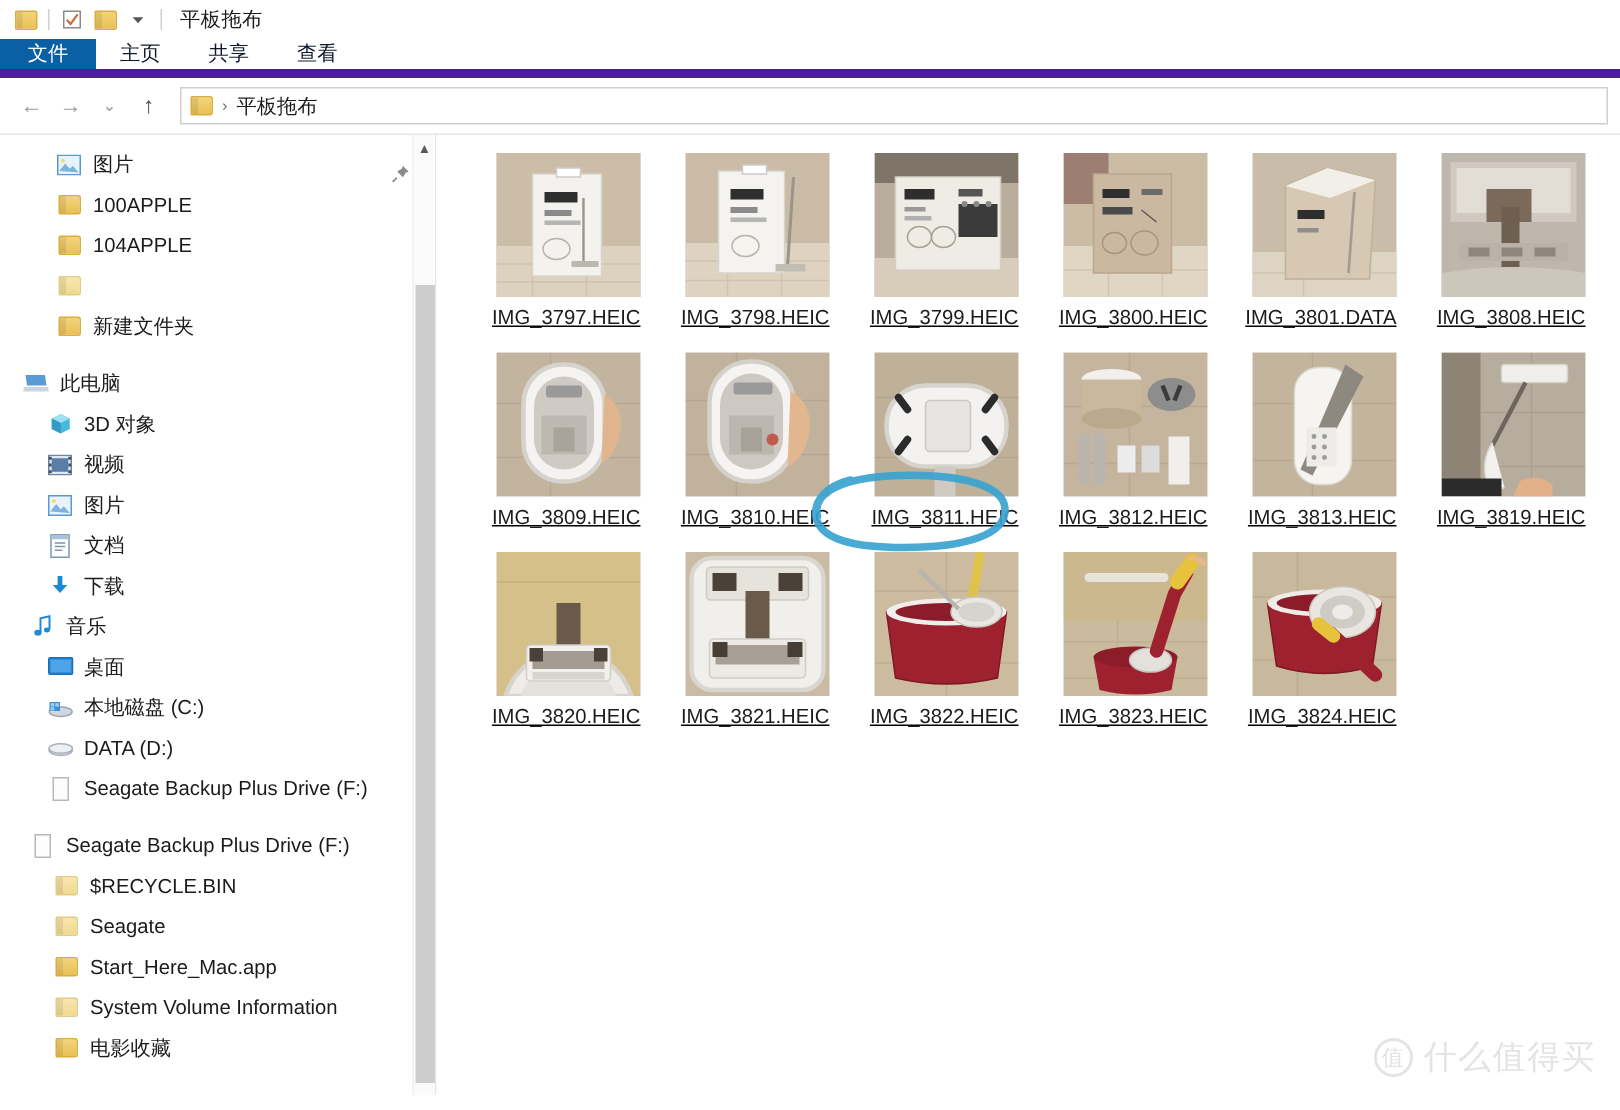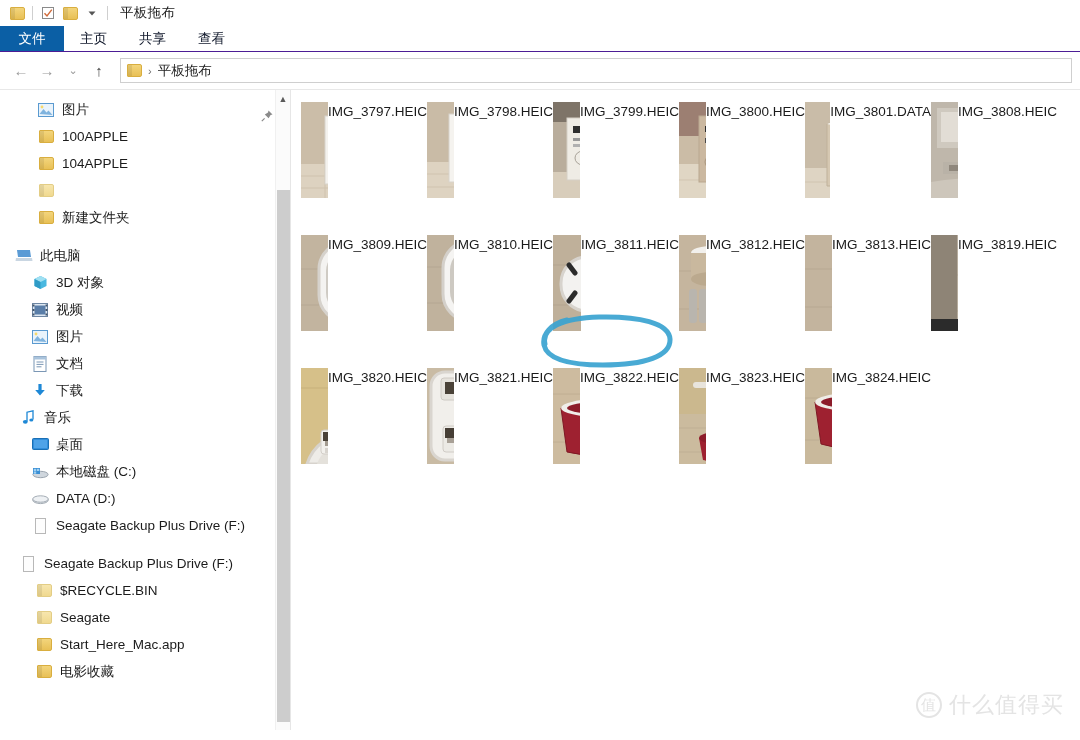--- a/index.html
+++ b/index.html
@@ -36,7 +36,7 @@
     display: flex;
     align-items: stretch;
     background: #ffffff;
-    border-bottom: 1px solid #4c1d95;
+    border-bottom: 6px solid #4c1d95;
   }
   .tab {
     font-size: 13.5px;

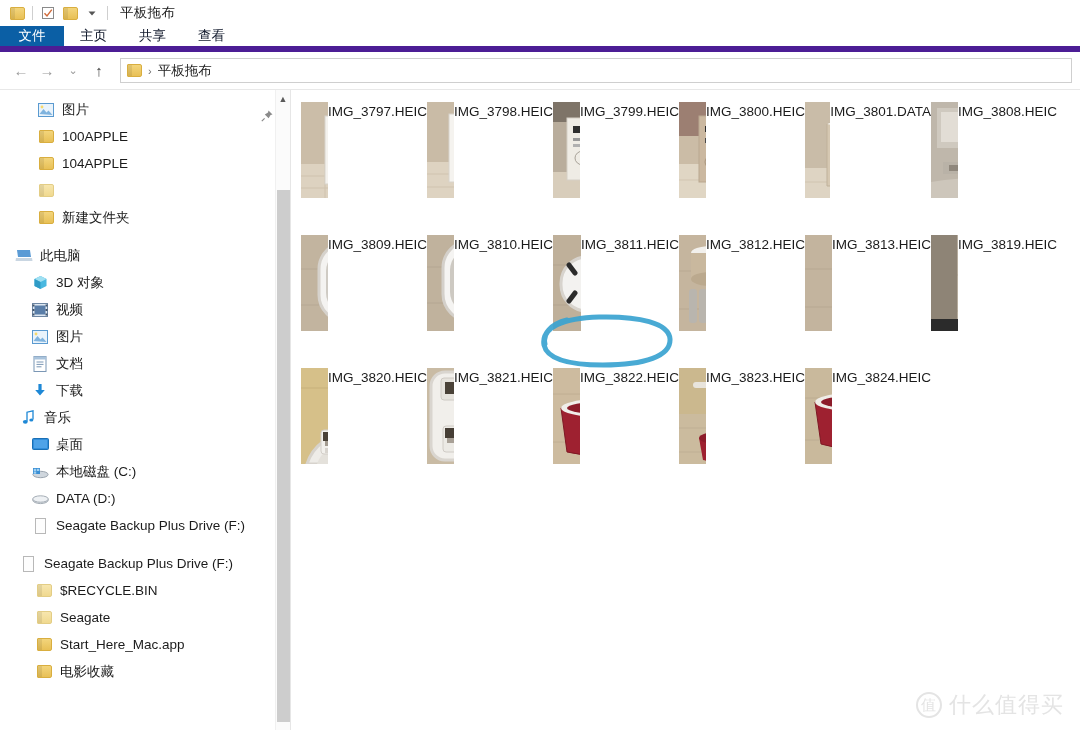--- a/index.html
+++ b/index.html
@@ -154,8 +154,9 @@
   .cell {
     width: 126px;
     display: flex;
-    flex-direction: row;
-    align-items: flex-start;
+    flex-direction: column;
+    align-items: flex-end;
+    text-decoration: underline;
   }
   .thumb {
     width: 96px; height: 96px;

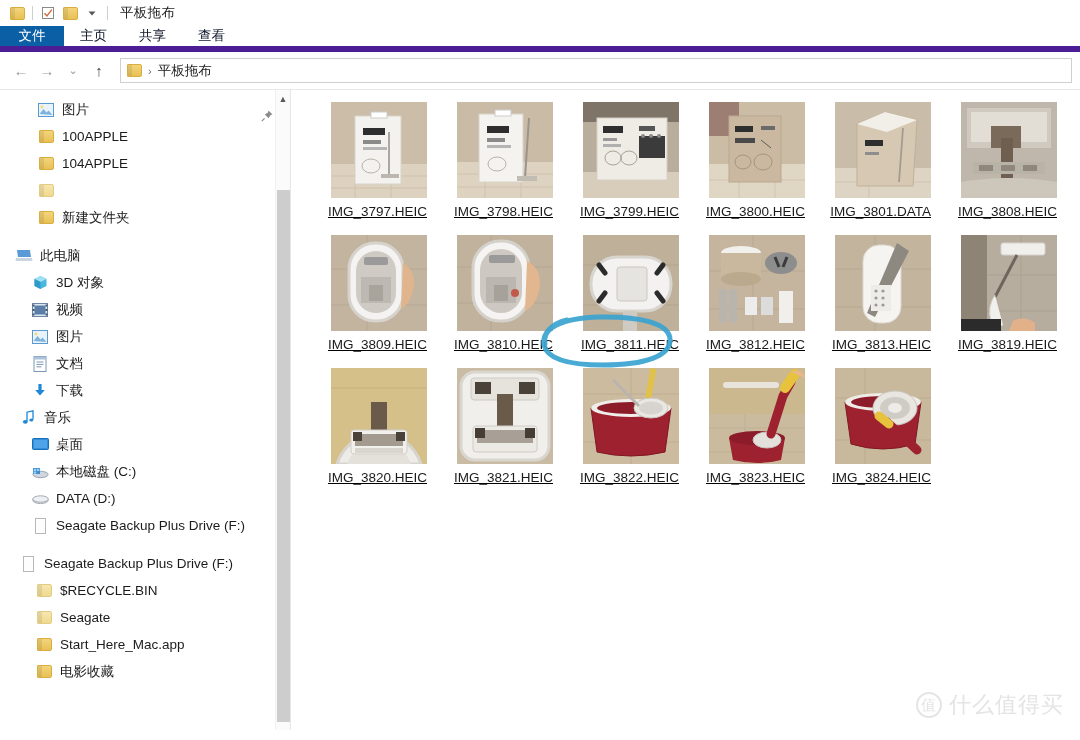--- a/index.html
+++ b/index.html
@@ -448,6 +448,12 @@
     </div>
     <div class="nav-row" style="padding-left:34px">
       <span class="ico">
+          <span class="folder pale"></span>
+        </span>
+      <span>System Volume Information</span>
+    </div>
+    <div class="nav-row" style="padding-left:34px">
+      <span class="ico">
           <span class="folder"></span>
         </span>
       <span>电影收藏</span>

